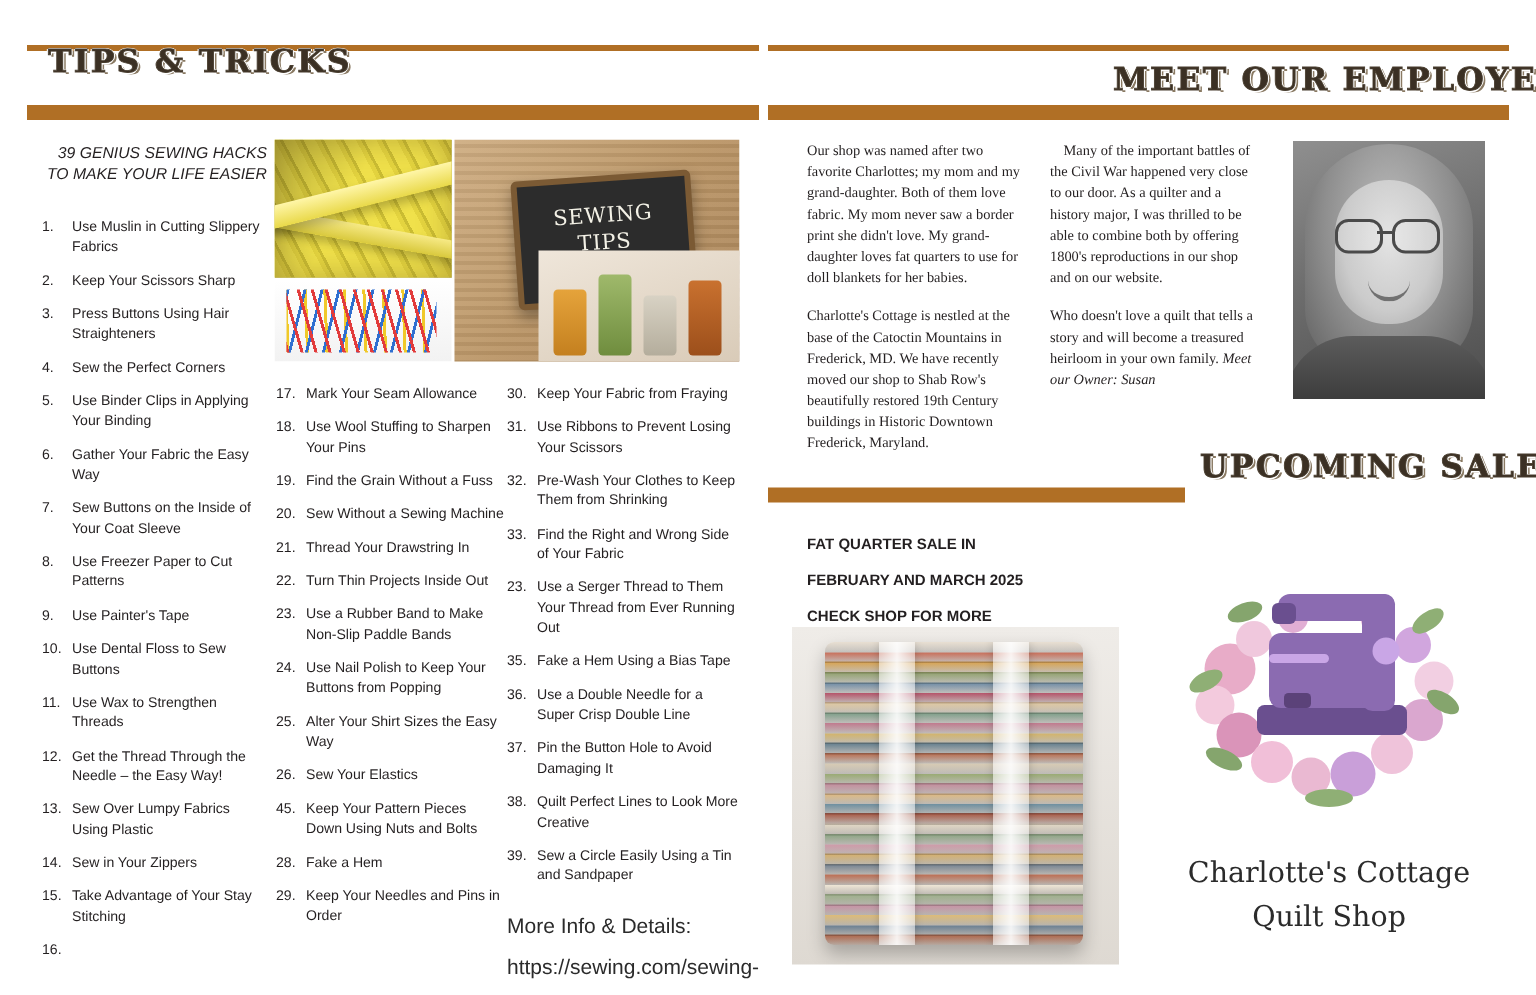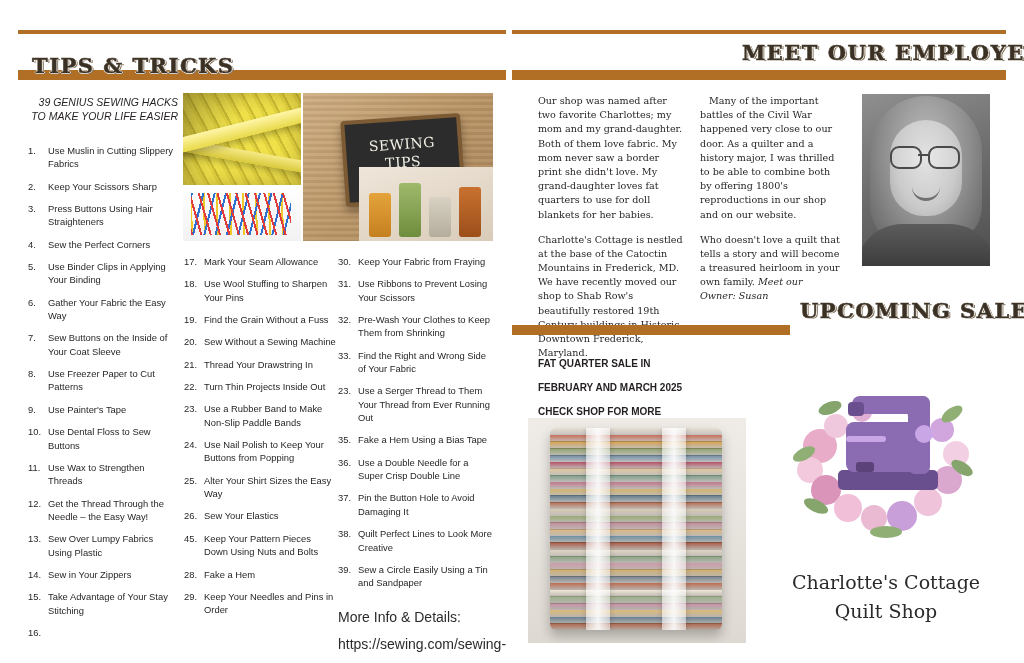--- a/index.html
+++ b/index.html
@@ -46,7 +46,7 @@
     -webkit-text-stroke: 0.6px #4a3f30;
     white-space: nowrap;
   }
-  #tipsTitle  { left: 32px;  top: 53px; text-align: center; }
+  #tipsTitle  { left: 32px;  top: 28px; text-align: center; }
   #meetTitle  { left: 742px; top: 40px; }
   #salesTitle { left: 800px; top: 298px; }
 

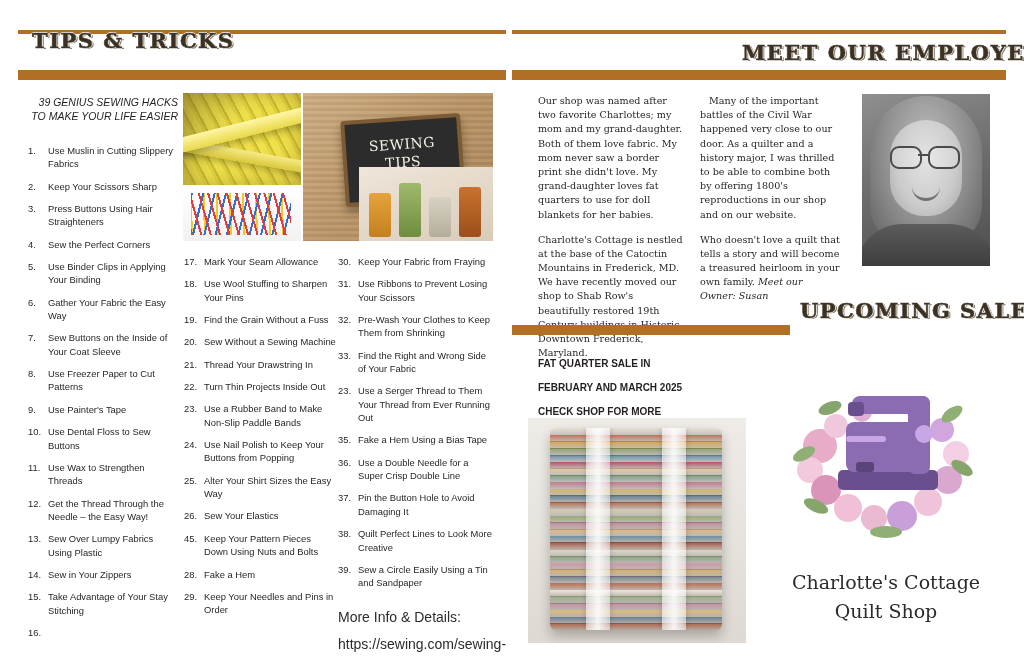--- a/index.html
+++ b/index.html
@@ -177,7 +177,7 @@
   }
   #artCol1 { left: 538px; top: 94px; width: 148px; }
   #artCol2 { left: 700px; top: 94px; width: 140px; }
-  .art-col p { margin: 0 0 11px 0; text-indent: 0; }
+  .art-col p { margin: 0 0 11px 0; text-indent: 0; font-family: Liberation Serif, serif; }
   .art-col p.indent { text-indent: 9px; }
   .art-col em { font-style: italic; }
 

